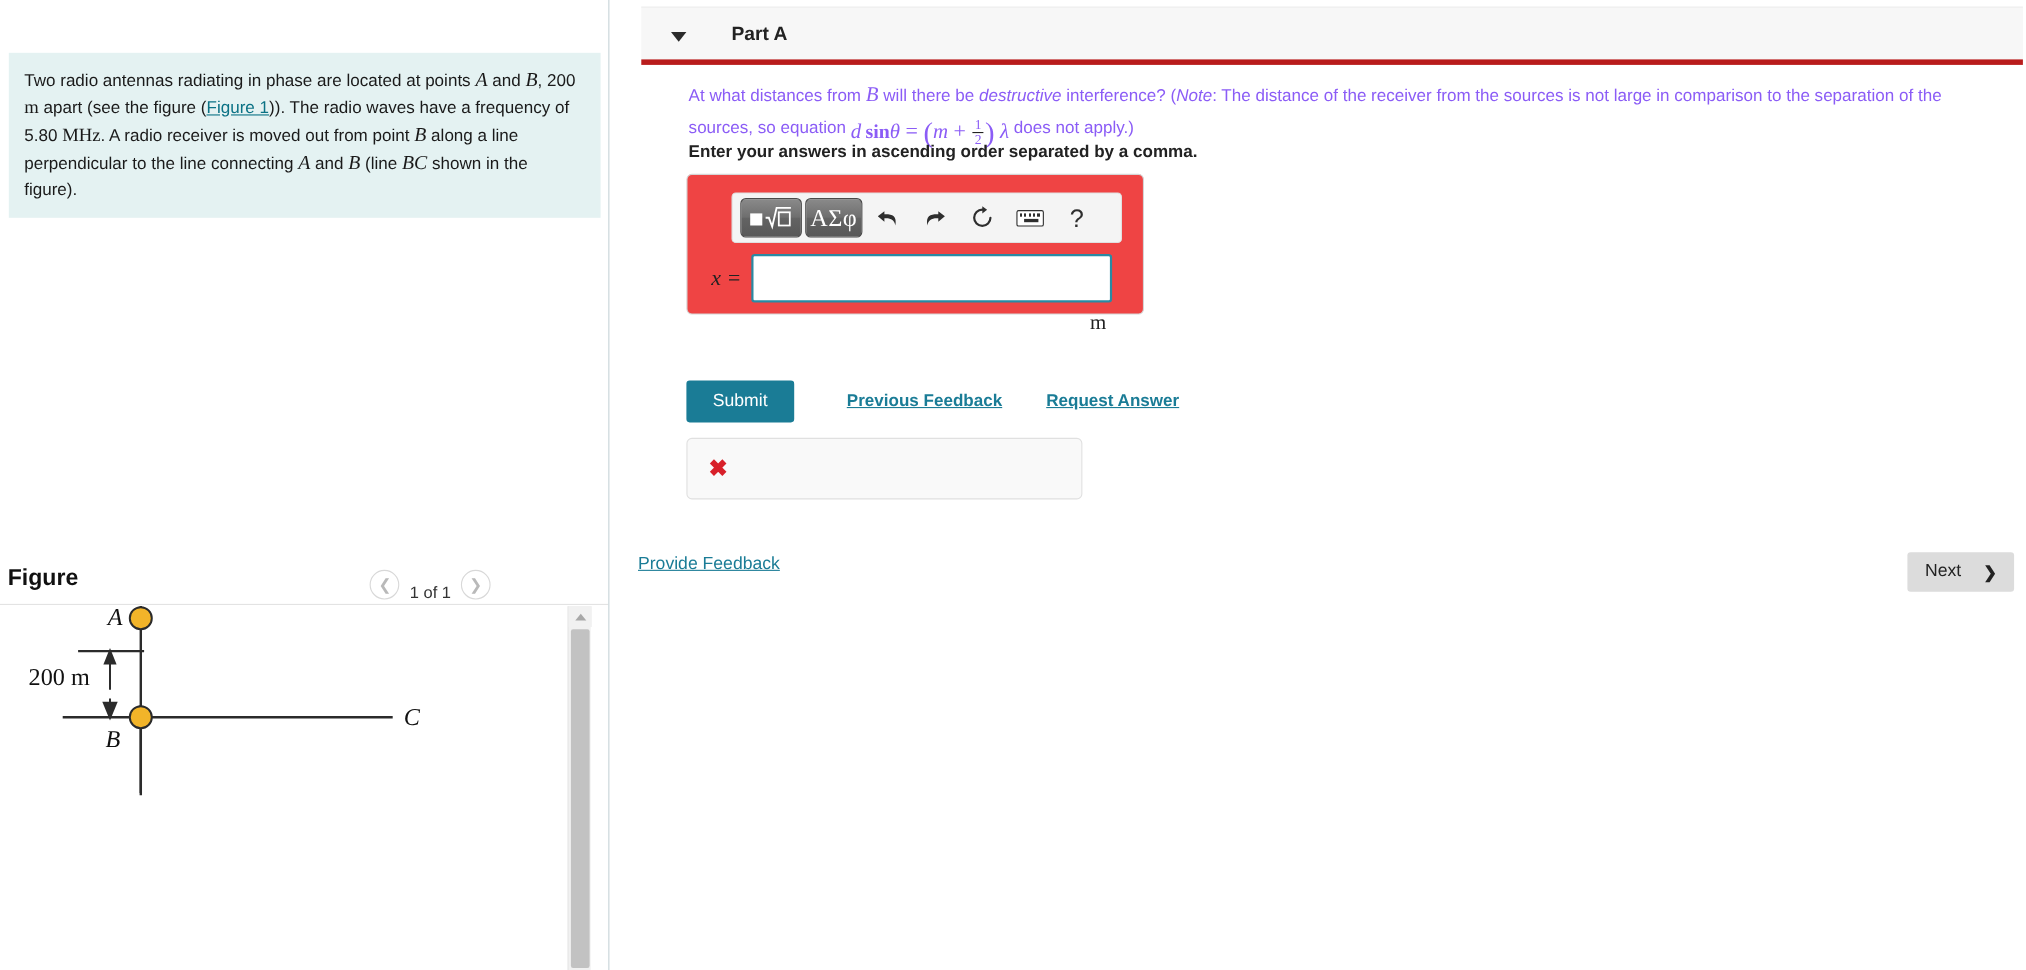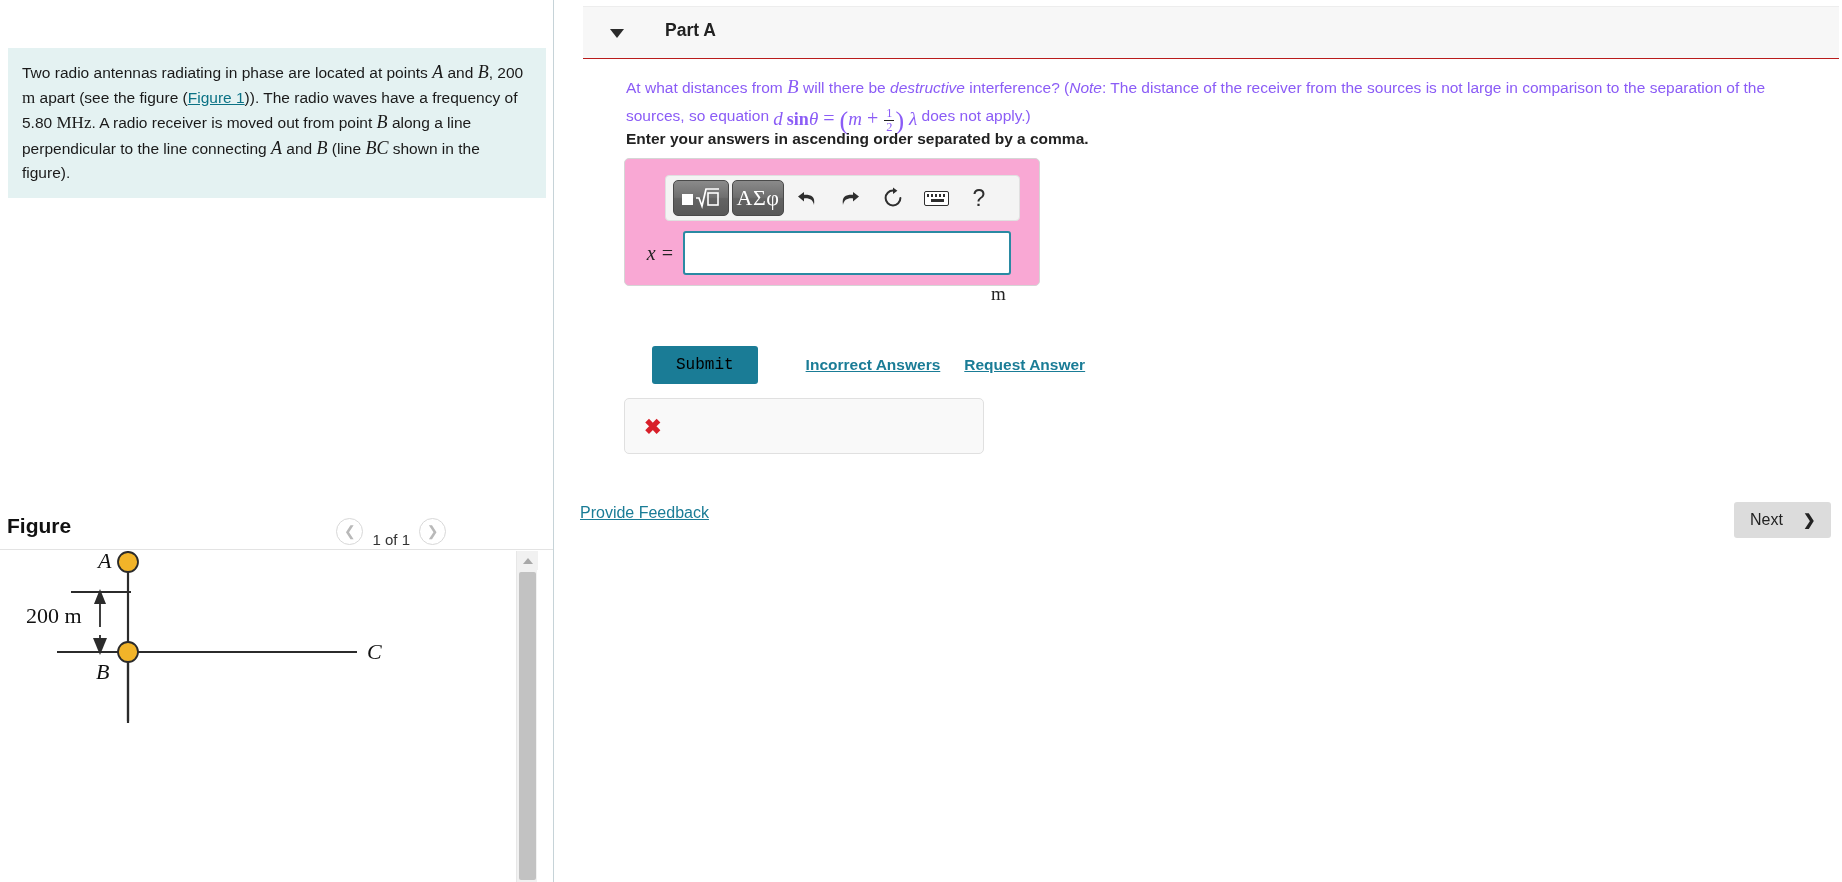--- a/index.html
+++ b/index.html
@@ -84,7 +84,7 @@
 
   .part-header {
     position: absolute; left: 29px; top: 6px; width: 1256px; height: 53px;
-    background: #f7f7f7; border-top: 1px solid #ededed; border-bottom: 1px solid #b91c1c;
+    background: #f7f7f7; border-top: 1px solid #ededed; border-bottom: 5px solid #b91c1c;
   }
   .part-caret {
     position: absolute; left: 27px; top: 22px;

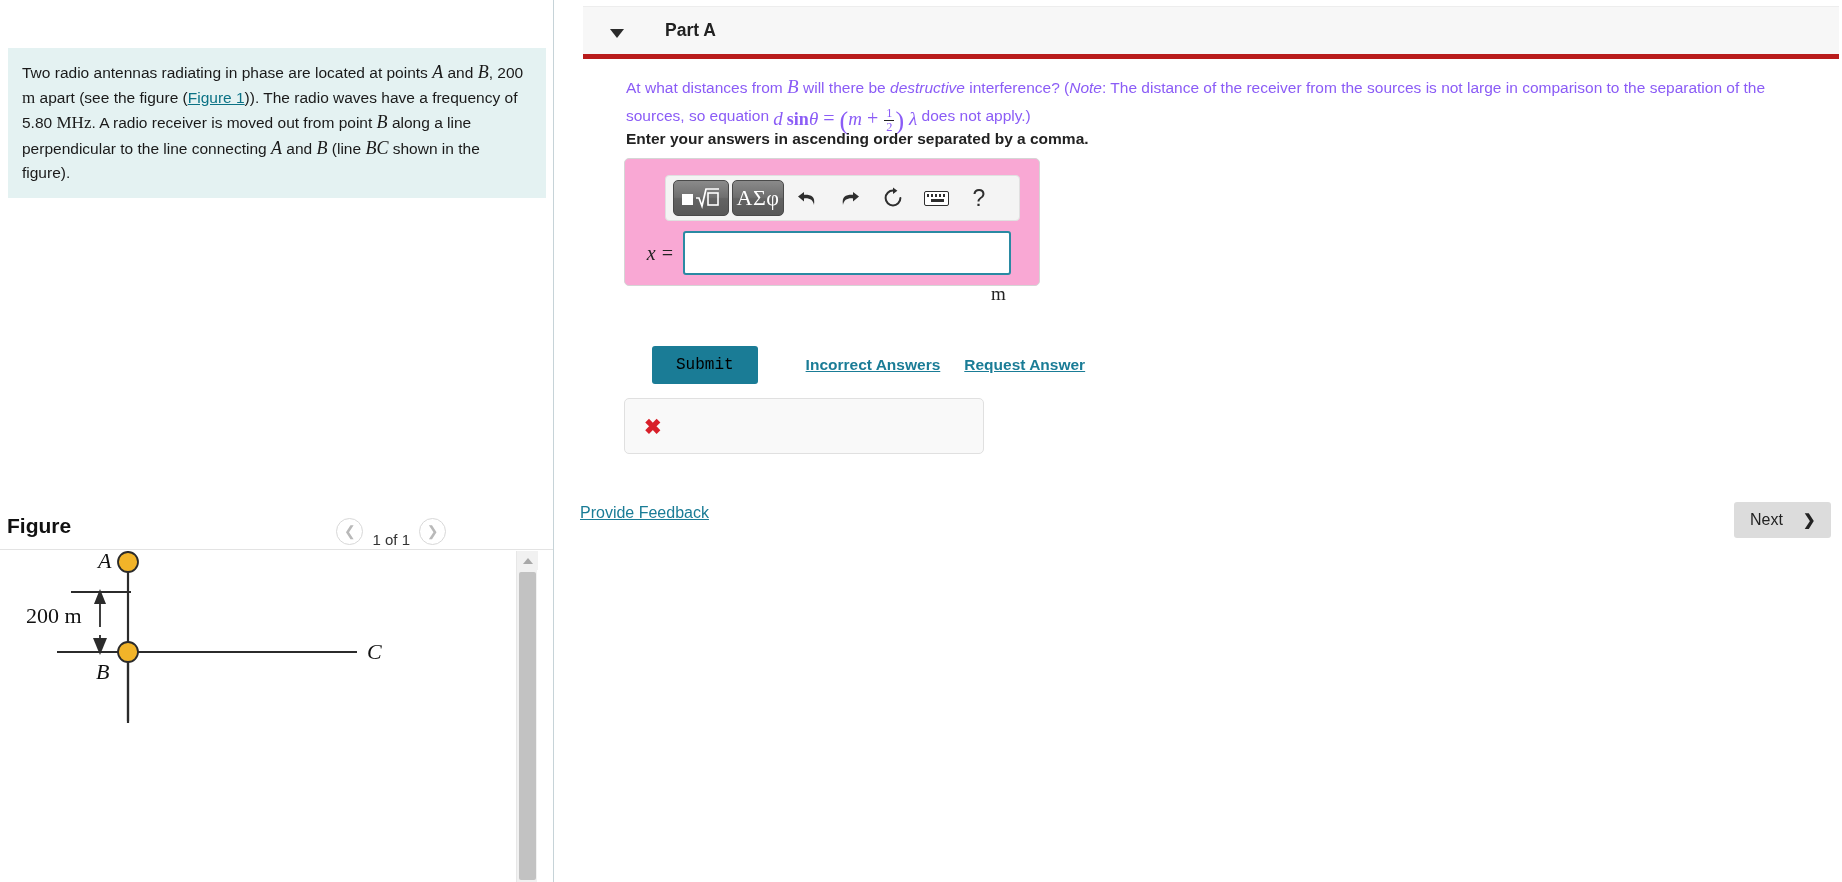--- a/index.html
+++ b/index.html
@@ -128,7 +128,7 @@
   
   .answer-box {
     position: absolute; left: 70px; top: 158px; width: 416px; height: 128px;
-    background: #f9a8d4; border: 1px solid #d5d5d5; border-radius: 5px;
+    background: #ef4444; border: 1px solid #d5d5d5; border-radius: 5px;
   }
   .math-toolbar {
     position: absolute; left: 40px; top: 16px; width: 355px; height: 46px;

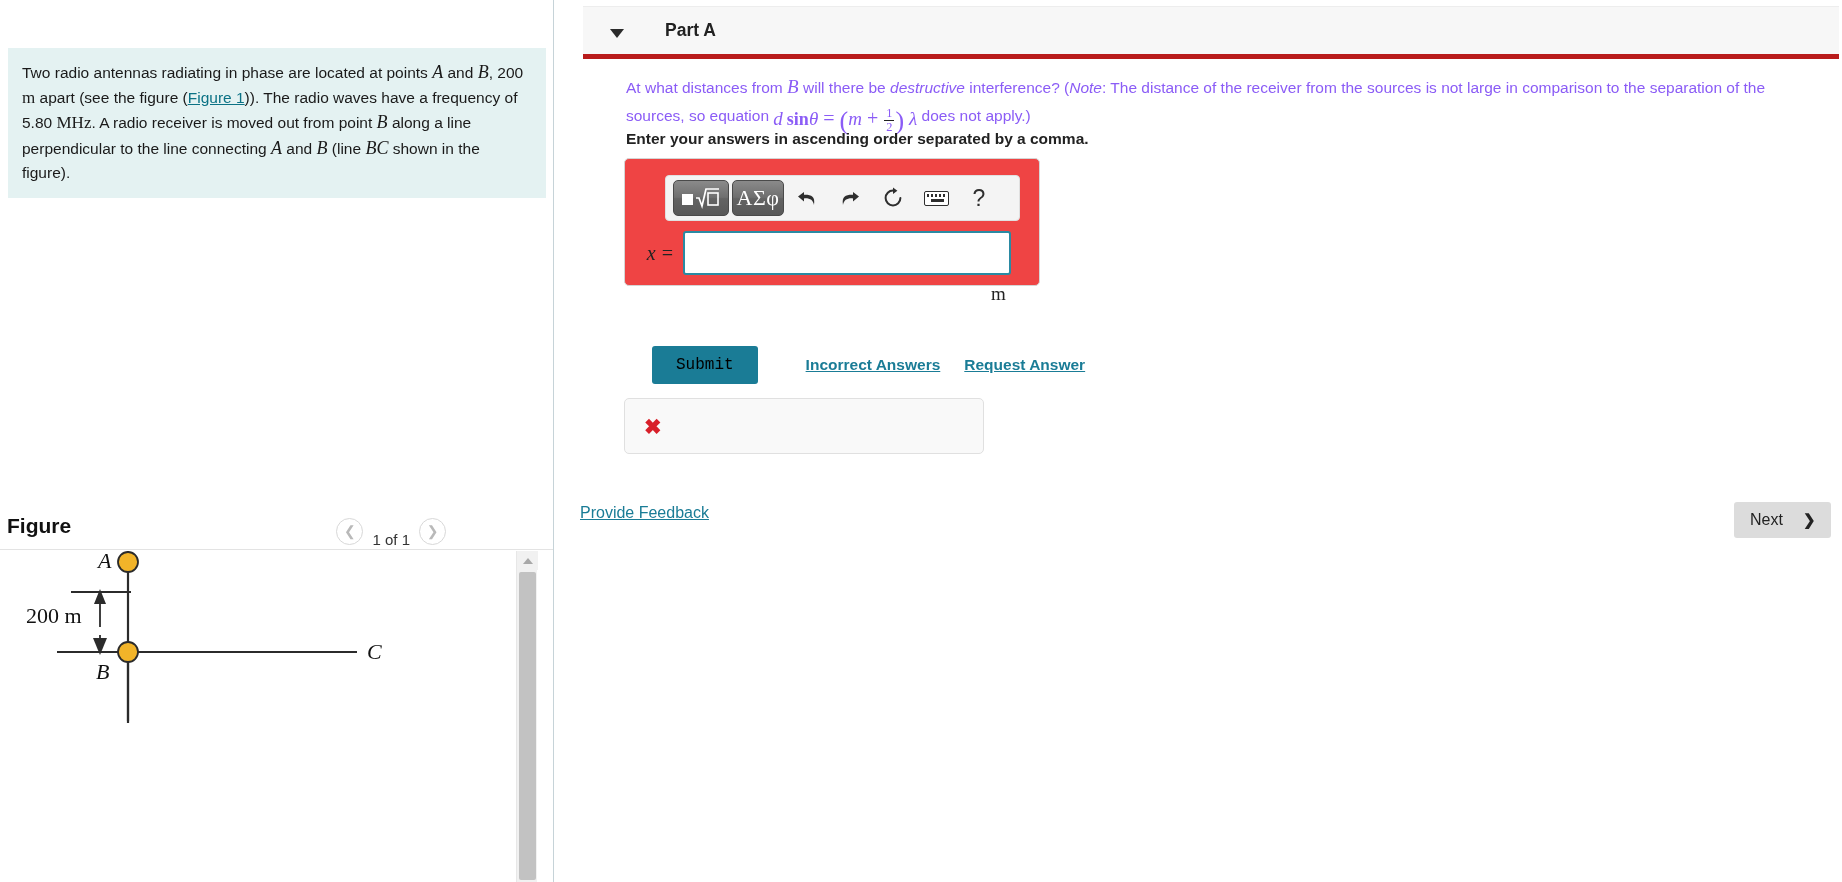--- a/index.html
+++ b/index.html
@@ -188,9 +188,9 @@
     display: flex; align-items: center; gap: 0;
   }
   .submit-btn {
-    background: #1a7c96; color: #000000; border: none;
-    font-size: 16px; font-family: Liberation Mono, monospace;
-    padding: 10px 24px; border-radius: 3px; cursor: pointer; margin-left: 28px;
+    background: #1a7c96; color: #ffffff; border: none;
+    font-size: 16px; font-family: Liberation Sans, sans-serif;
+    padding: 10px 24px; border-radius: 3px; cursor: pointer;
   }
   .link-btn {
     color: #1a7c96; font-size: 15.5px; font-weight: bold;

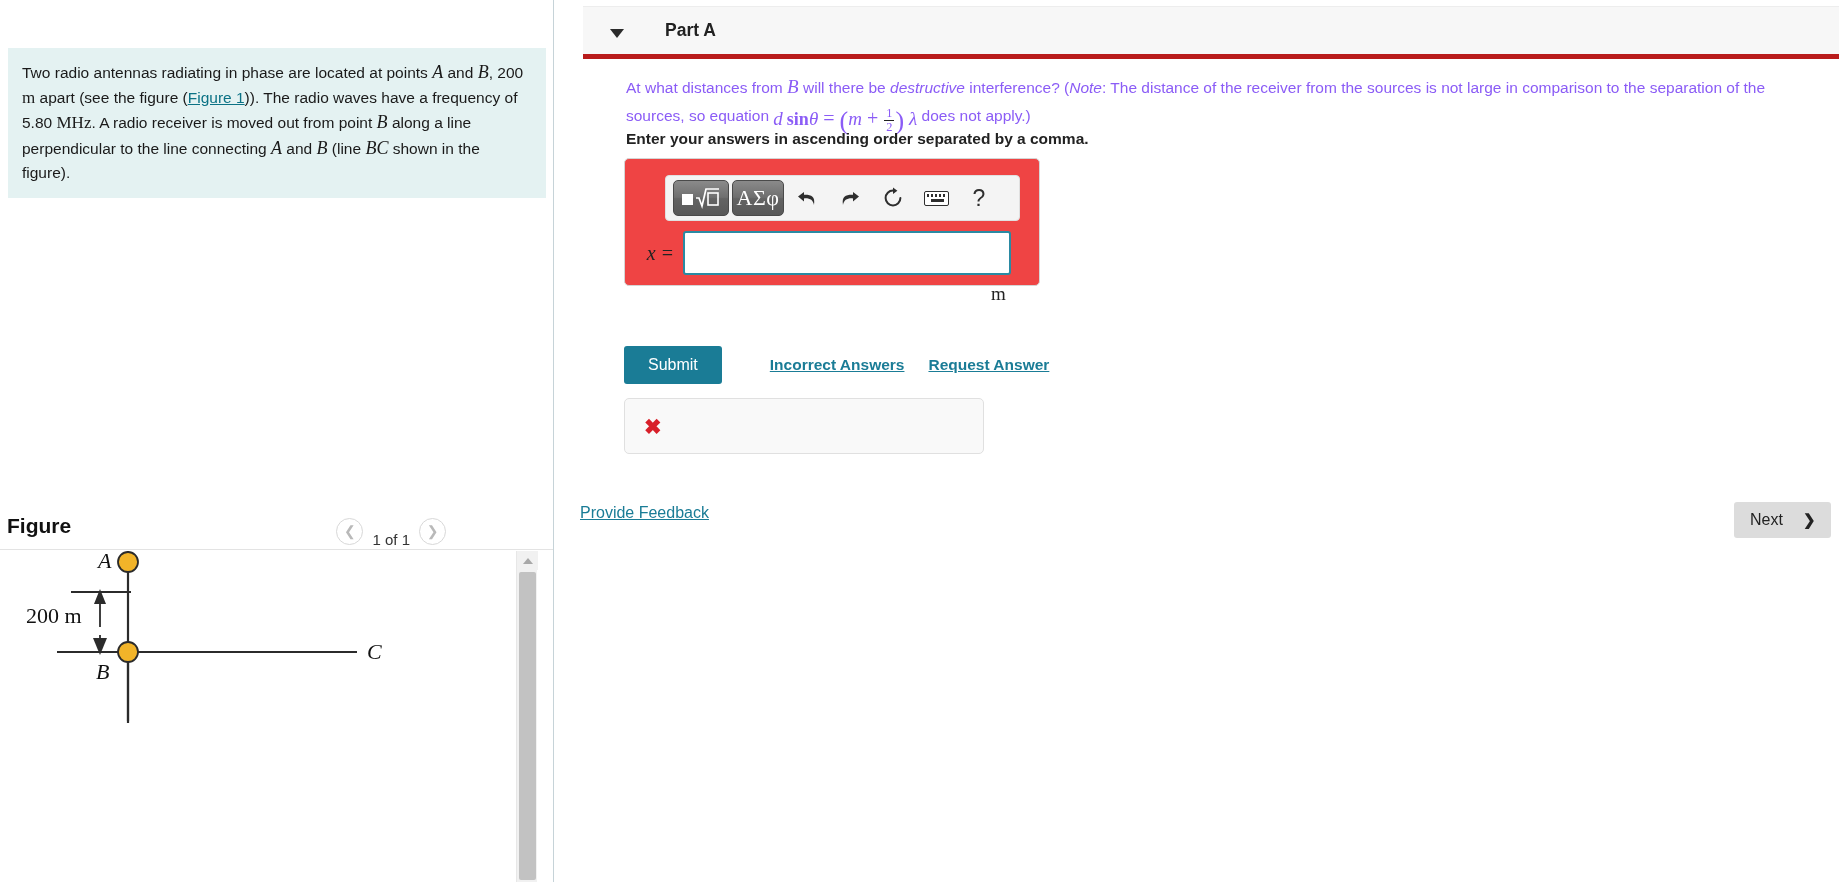--- a/index.html
+++ b/index.html
@@ -334,7 +334,7 @@
 
     <div class="submit-row">
       <button class="submit-btn">Submit</button>
-      <button class="link-btn link-prev">Incorrect Answers</button>
+      <button class="link-btn link-prev">Previous Feedback</button>
       <button class="link-btn link-req">Request Answer</button>
     </div>
 

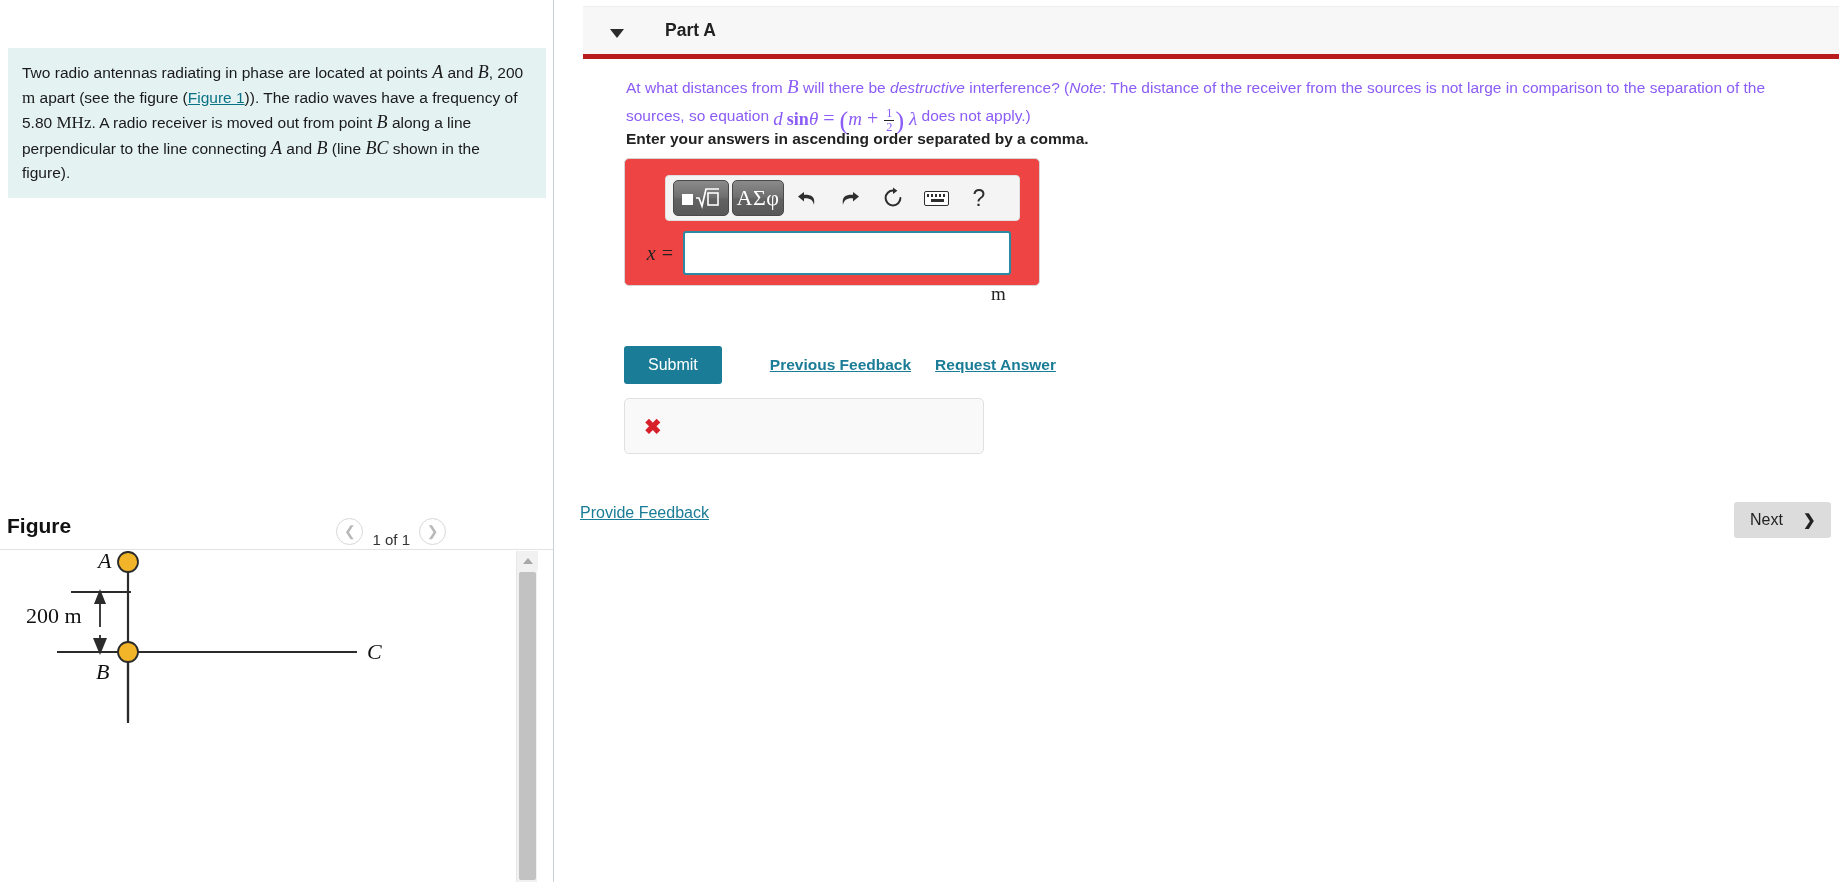--- a/index.html
+++ b/index.html
@@ -198,7 +198,7 @@
     font-family: "Liberation Sans", sans-serif;
   }
   .link-prev { margin-left: 42px; }
-  .link-req { margin-left: 12px; }
+  .link-req { margin-left: 28px; }
 
   
   .alert-box {

